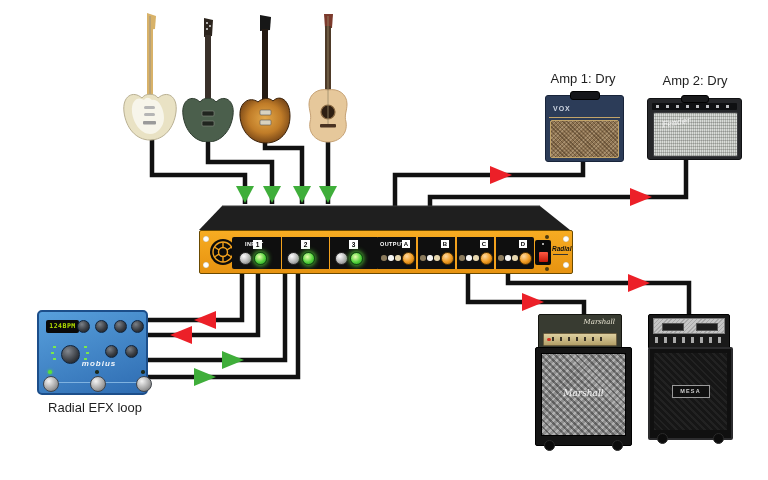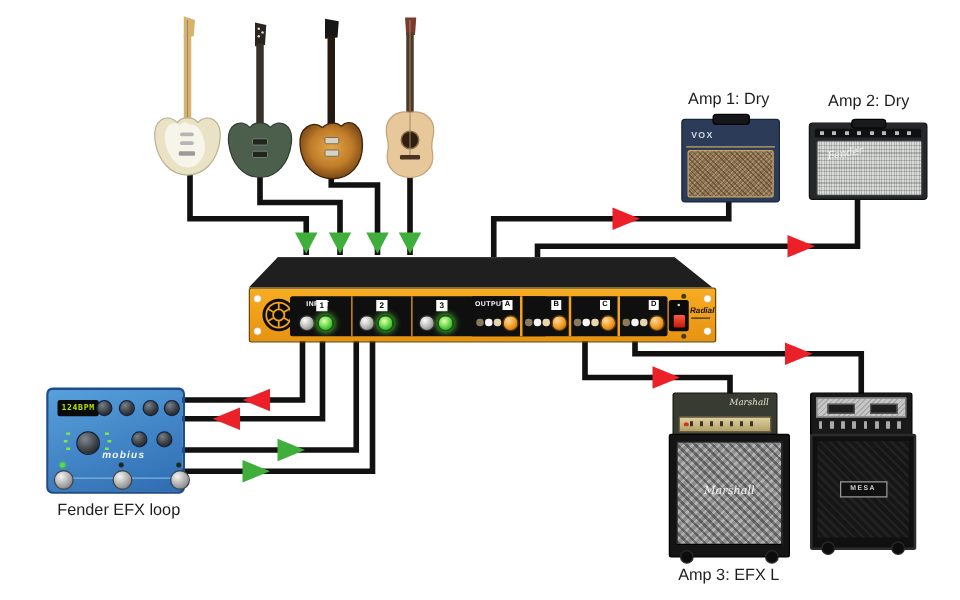--- a/index.html
+++ b/index.html
@@ -372,7 +372,7 @@
   <div class="lbl" style="left:537px;top:71px;width:92px;">Amp 1: Dry</div>
   <div class="lbl" style="left:648px;top:73px;width:94px;">Amp 2: Dry</div>
   <div class="lbl" style="left:528px;top:452px;width:110px;">Amp 3: EFX L</div>
-  <div class="lbl" style="left:33px;top:400px;width:124px;">Fender EFX loop</div>
+  <div class="lbl" style="left:33px;top:400px;width:124px;">Radial EFX loop</div>
 
 </div>
 

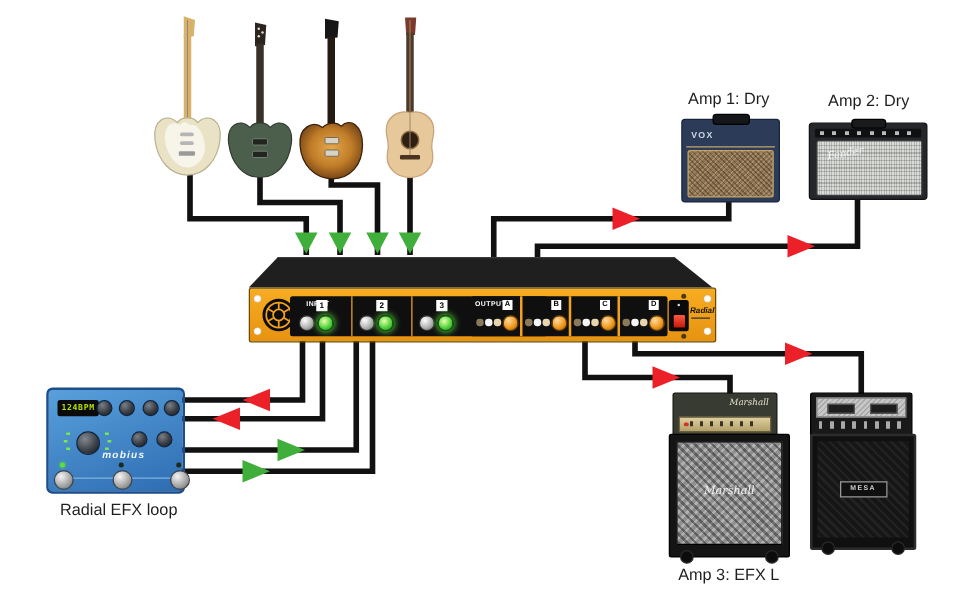--- a/index.html
+++ b/index.html
@@ -371,7 +371,6 @@
 
   <div class="lbl" style="left:537px;top:71px;width:92px;">Amp 1: Dry</div>
   <div class="lbl" style="left:648px;top:73px;width:94px;">Amp 2: Dry</div>
-  <div class="lbl" style="left:528px;top:452px;width:110px;">Amp 3: EFX L</div>
   <div class="lbl" style="left:33px;top:400px;width:124px;">Radial EFX loop</div>
 
 </div>

